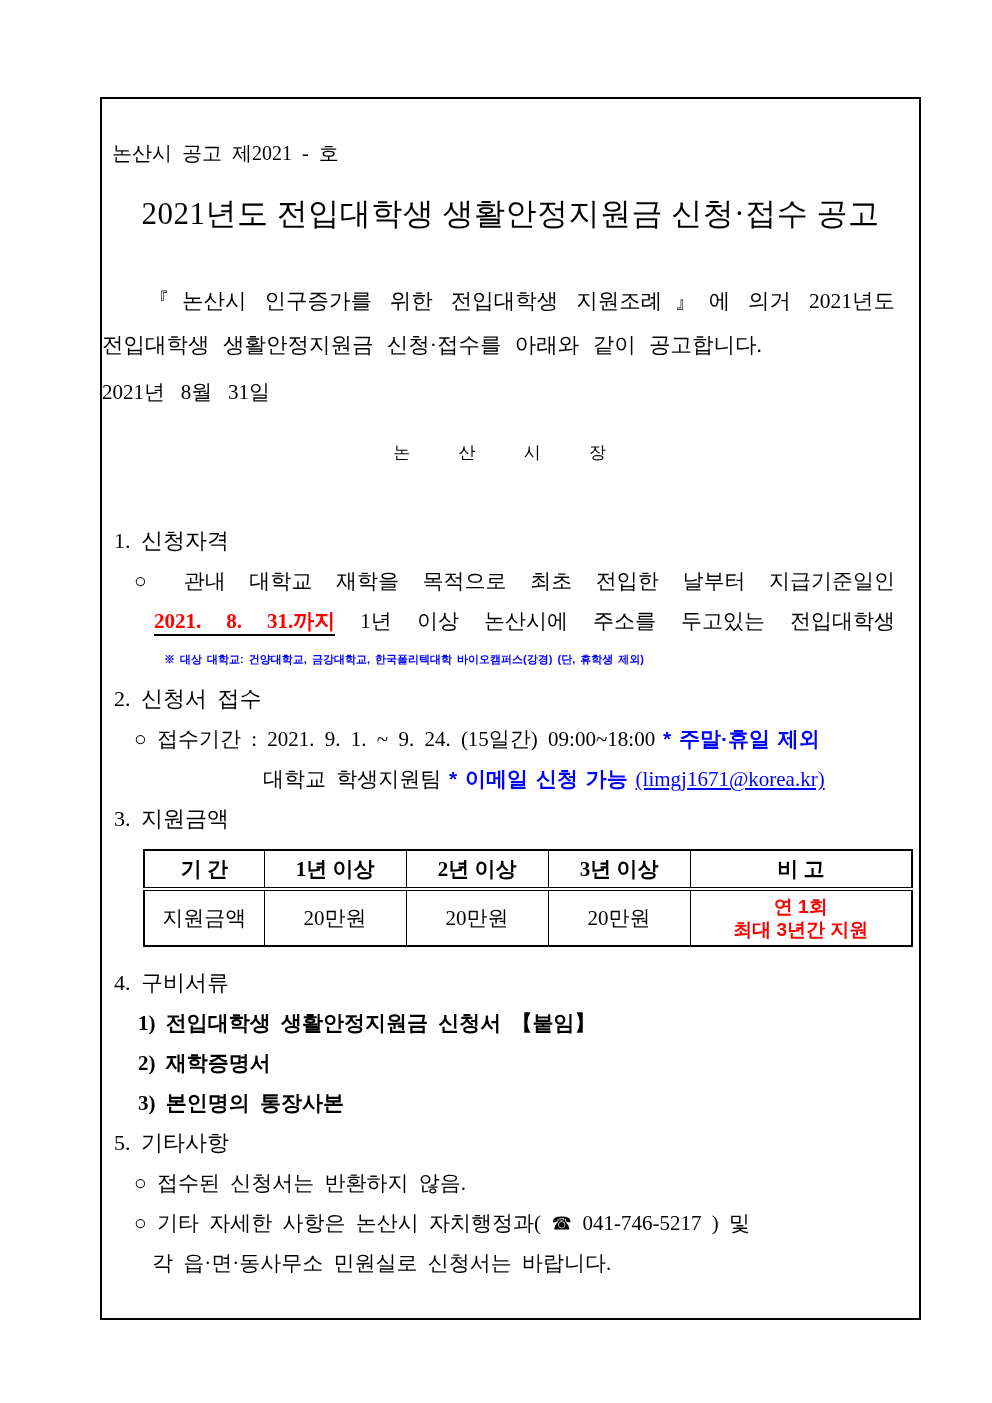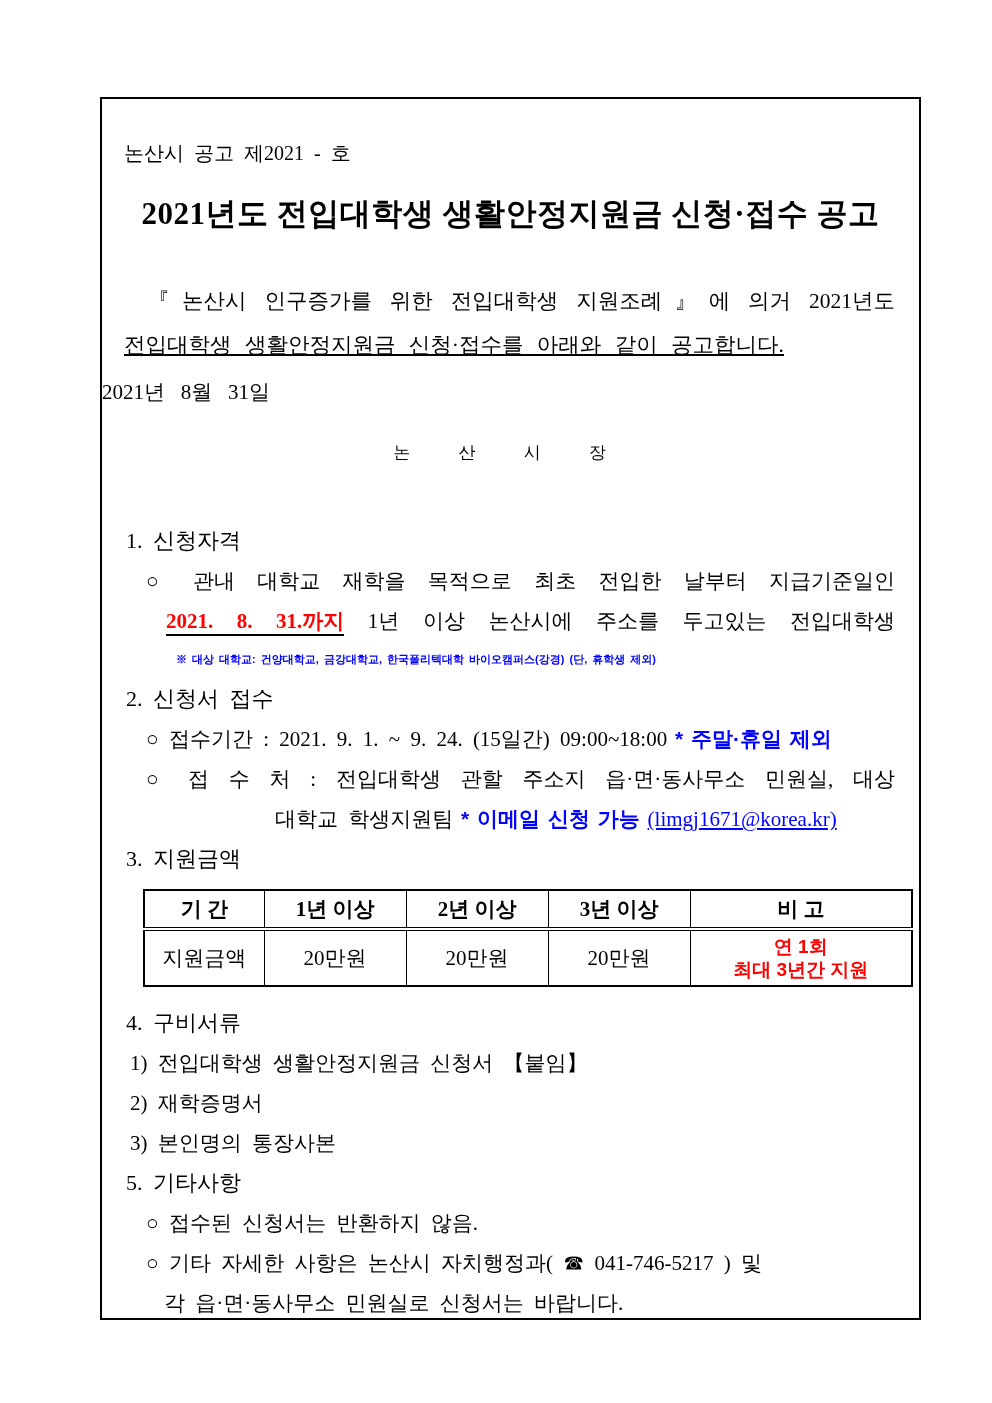--- a/index.html
+++ b/index.html
@@ -27,7 +27,6 @@
     line-height: 40px;
     word-spacing: 5px;
     white-space: nowrap;
-    margin-left: 12px;
   }
   .stretch {
     white-space: normal;

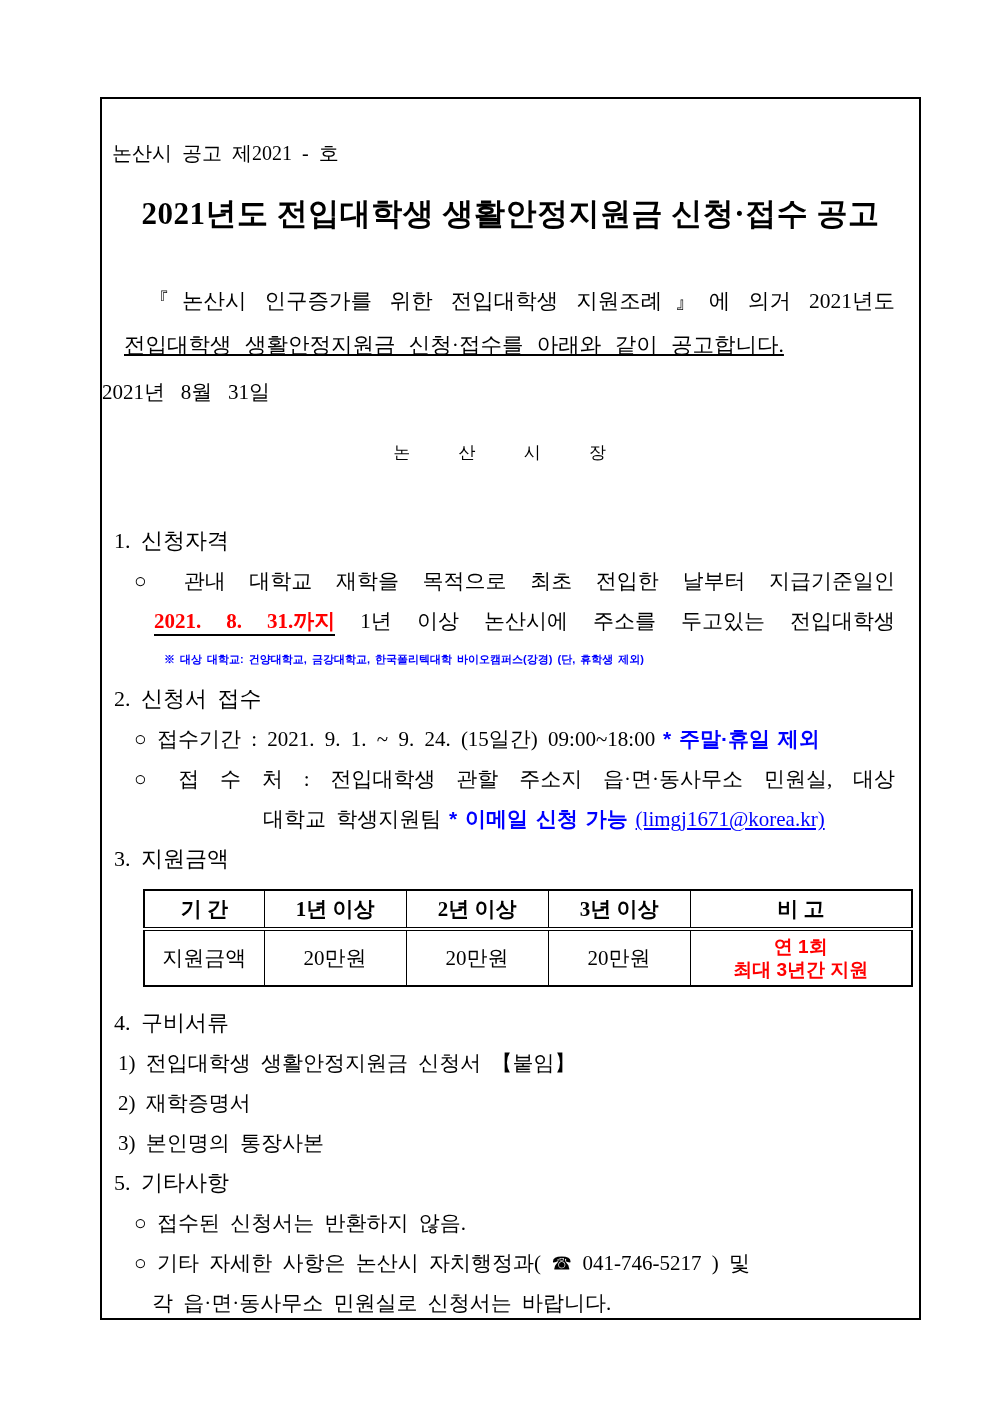--- a/index.html
+++ b/index.html
@@ -42,7 +42,7 @@
     margin-top: 16px;
     font-size: 31px;
     line-height: 50px;
-    font-weight: bold;
+    font-weight: normal;
     text-align: center;
     letter-spacing: 0.5px;
     white-space: nowrap;

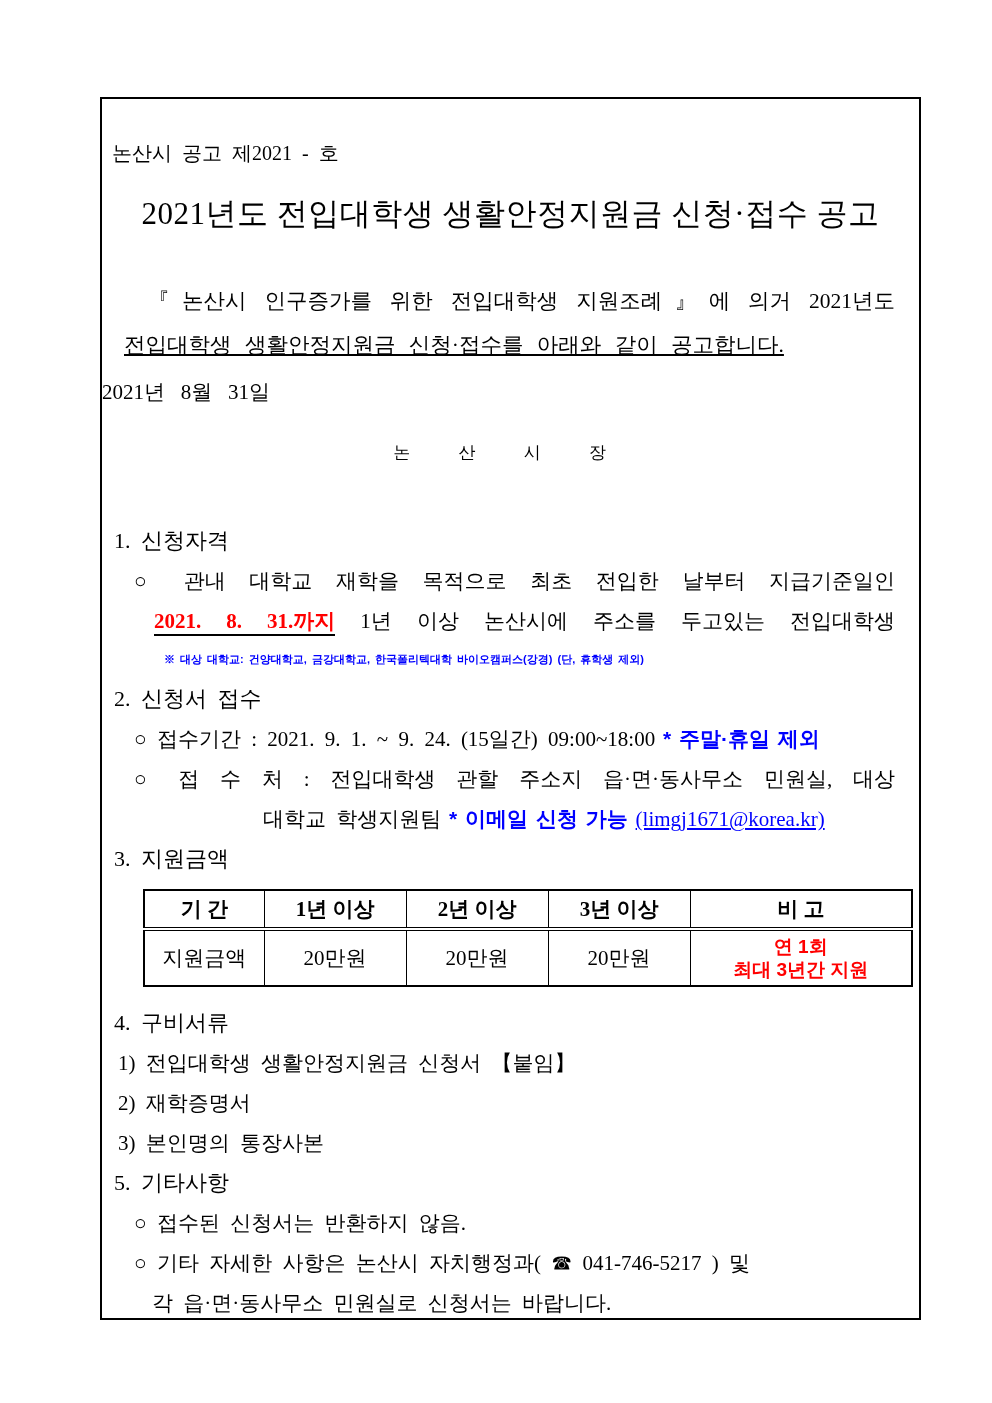--- a/index.html
+++ b/index.html
@@ -51,7 +51,7 @@
   .intro { margin-top: 40px; }
   .intro-line { font-size: 21.5px; line-height: 44px; }
   .intro-line-1 { padding-left: 46px; }
-  .intro-line-2 { padding-left: 22px; word-spacing: 8px; text-decoration: underline; }
+  .intro-line-2 { word-spacing: 8px; }
 
   .date-line {
     margin-top: 8px;

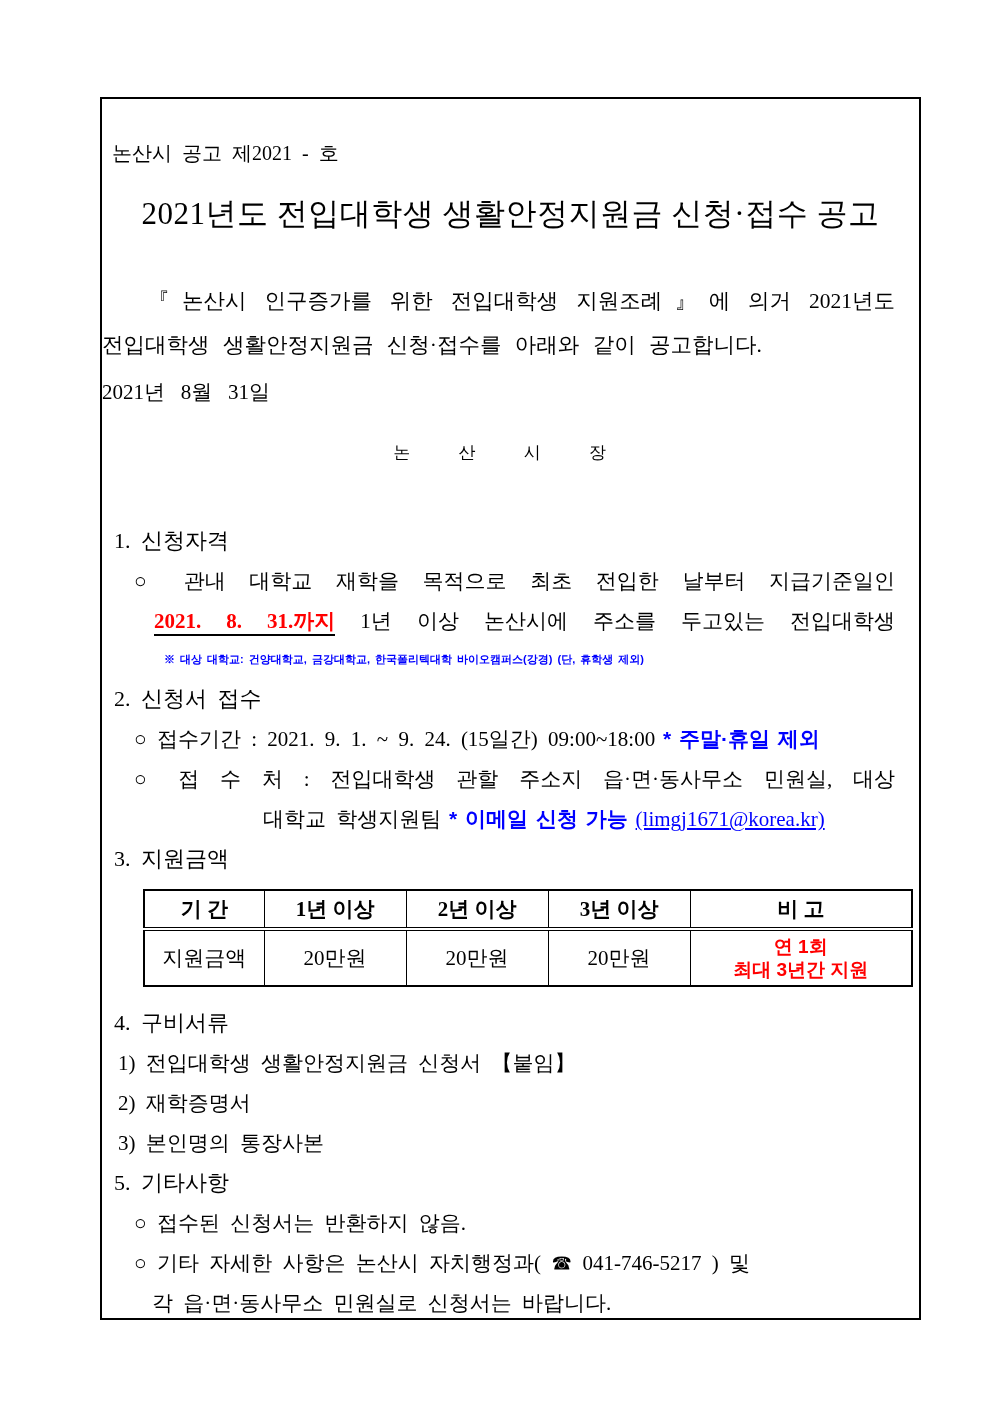--- a/index.html
+++ b/index.html
@@ -163,7 +163,6 @@
     <div class="line bullet-line">
       <span>○ 접수기간 : 2021. 9. 1. ~ 9. 24. (15일간) 09:00~18:00</span><span class="blue-sans"> * 주말·휴일 제외</span>
     </div>
-    <div class="line bullet-line stretch">○ 접 수 처 : 전입대학생 관할 주소지 읍·면·동사무소 민원실, 대상</div>
     <div class="line email-indent">
       <span>대학교 학생지원팀</span><span class="blue-sans"> * 이메일 신청 가능 </span><span class="email-link">(limgj1671@korea.kr)</span>
     </div>

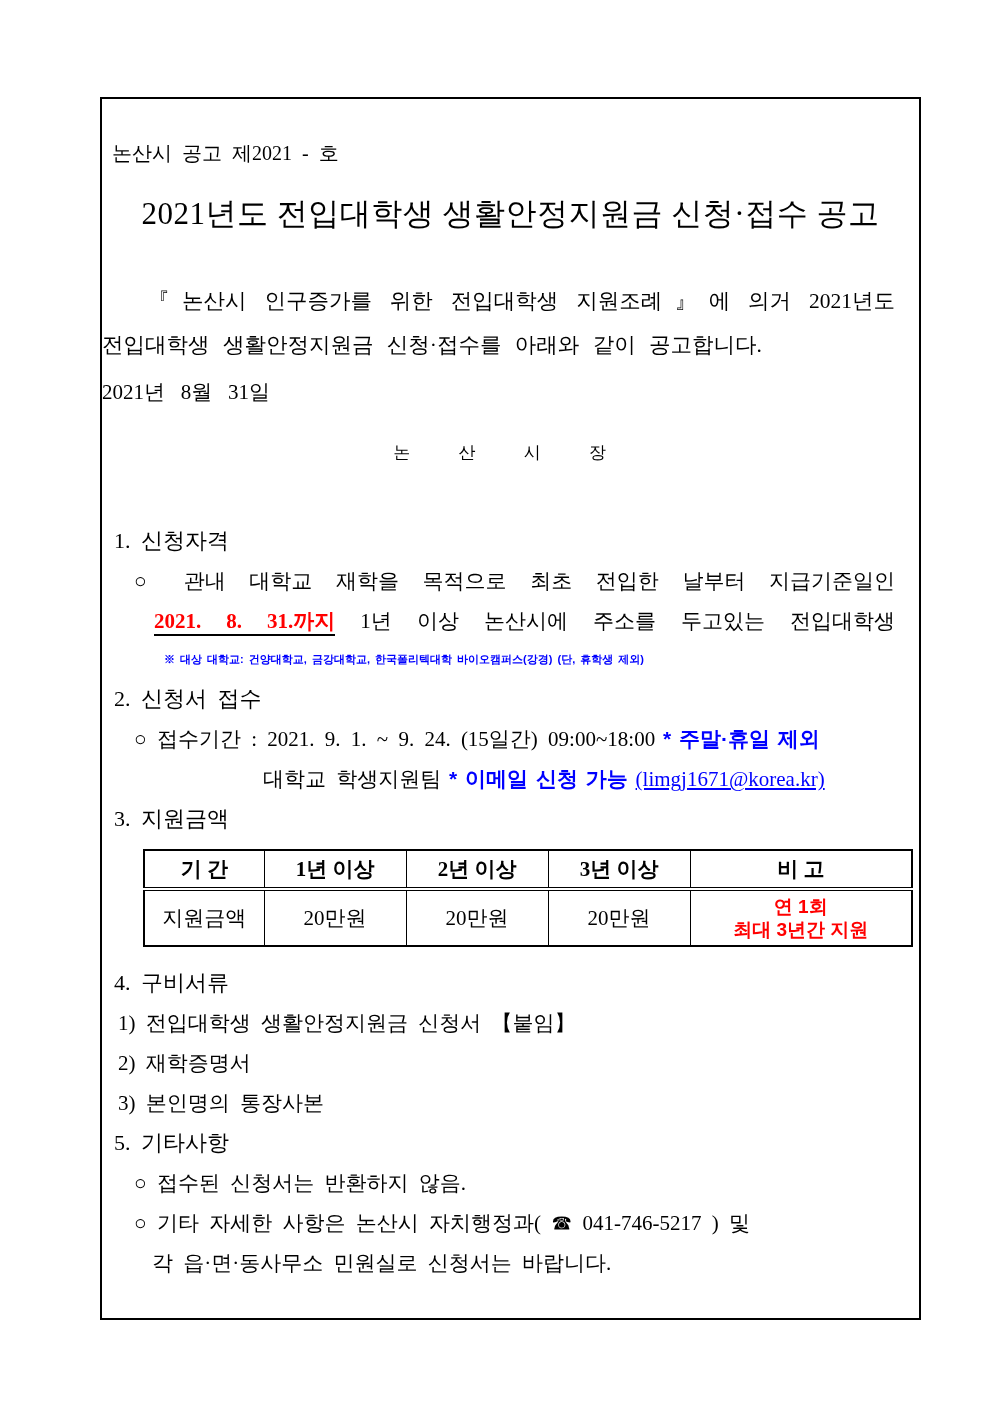--- a/index.html
+++ b/index.html
@@ -128,7 +128,7 @@
   }
 
   .sec4 { margin-top: 16px; }
-  .doc-item { padding-left: 16px; }
+  .doc-item { padding-left: 36px; font-weight: bold; }
   .etc-cont { padding-left: 50px; }
 </style>
 </head>

